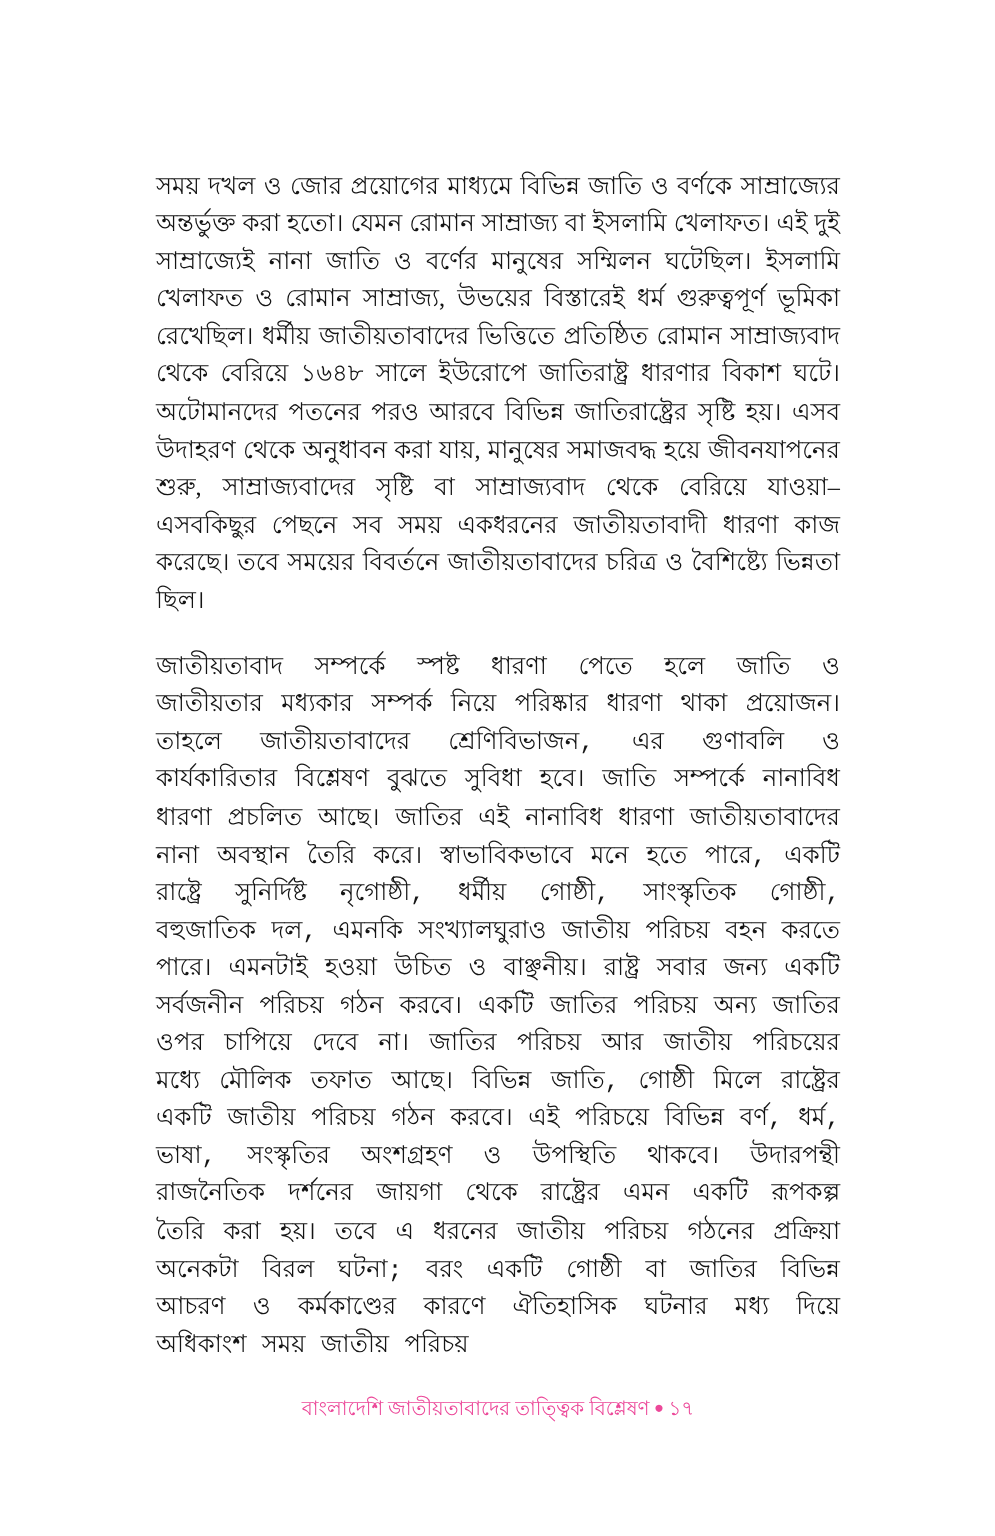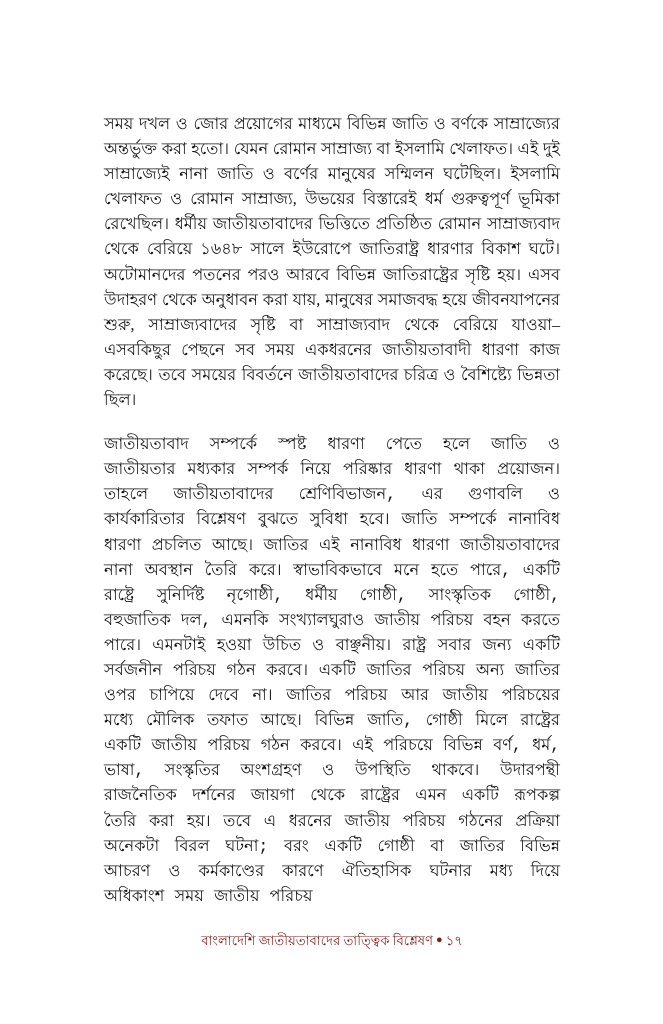--- a/index.html
+++ b/index.html
@@ -60,7 +60,7 @@
     text-align: center;
     font-size: 13.2px;
     line-height: 18px;
-    color: #7f1d1d;
+    color: #ec4899;
     white-space: nowrap;
   }
 

